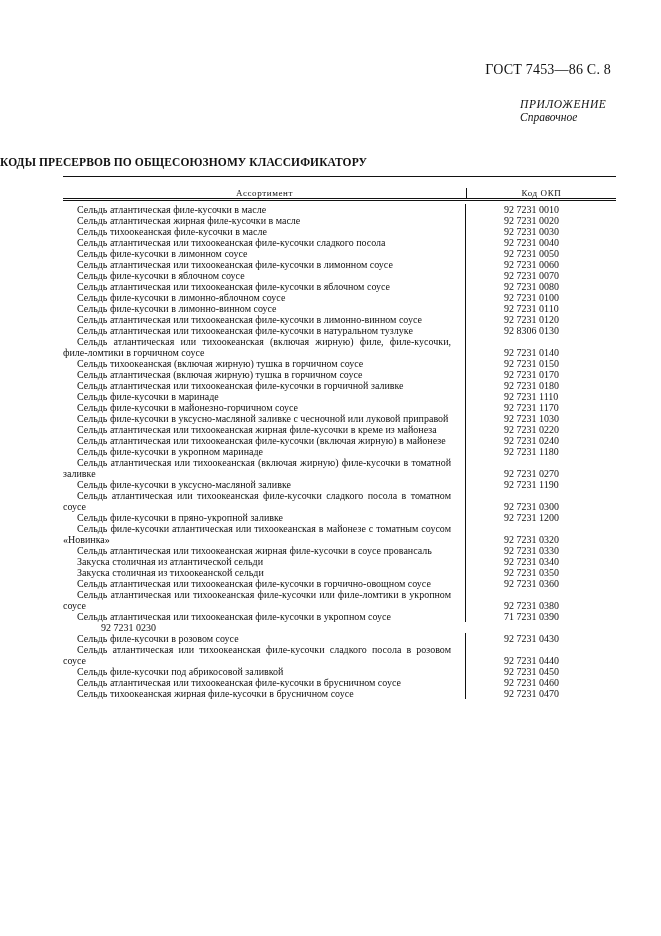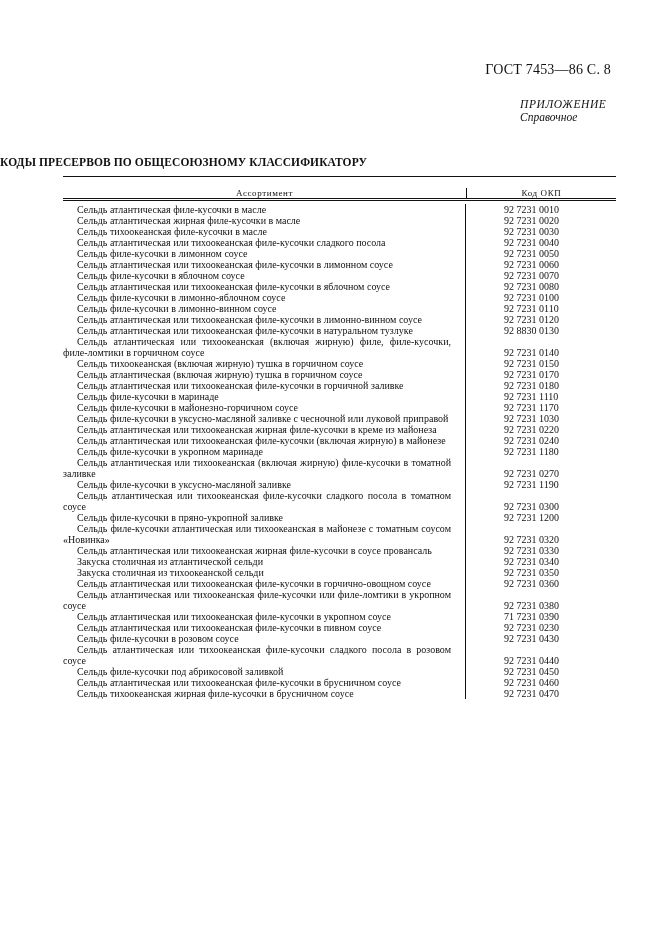--- a/index.html
+++ b/index.html
@@ -107,7 +107,7 @@
       </div>
       <div class="row">
         <div class="cell-name">Сельдь атлантическая или тихоокеанская филе-кусочки в натуральном тузлуке</div>
-        <div class="cell-code">92 8830 0130</div>
+        <div class="cell-code">92 8306 0130</div>
       </div>
       <div class="row">
         <div class="cell-name">Сельдь атлантическая или тихоокеанская (включая жирную) филе, филе-кусочки, филе-ломтики в горчичном соусе</div>

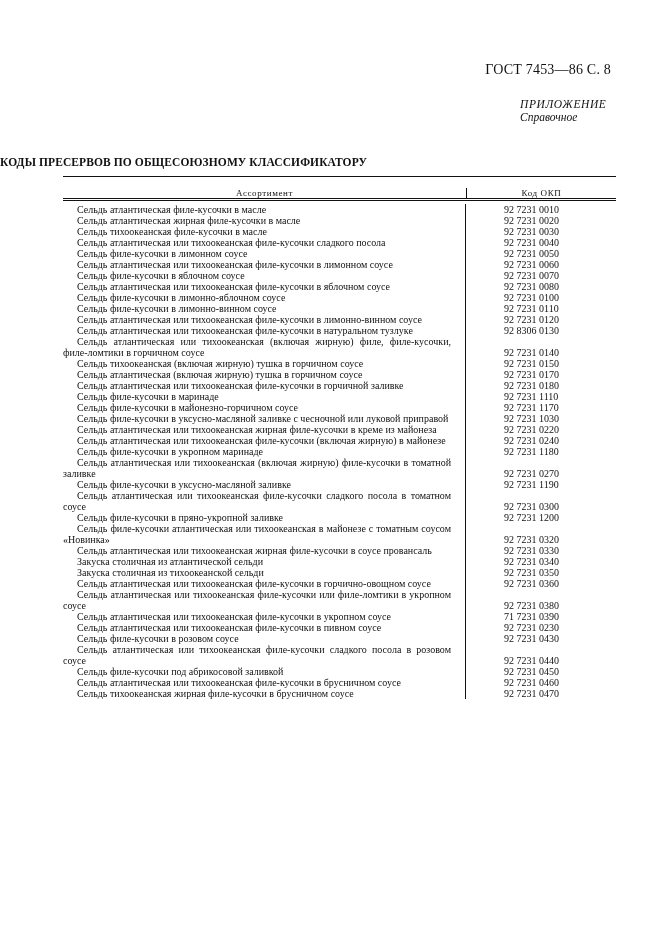--- a/index.html
+++ b/index.html
@@ -194,7 +194,6 @@
         <div class="cell-code">71 7231 0390</div>
       </div>
       <div class="row">
-        <div class="cell-name">Сельдь атлантическая или тихоокеанская филе-кусочки в пивном соусе</div>
         <div class="cell-code">92 7231 0230</div>
       </div>
       <div class="row">

